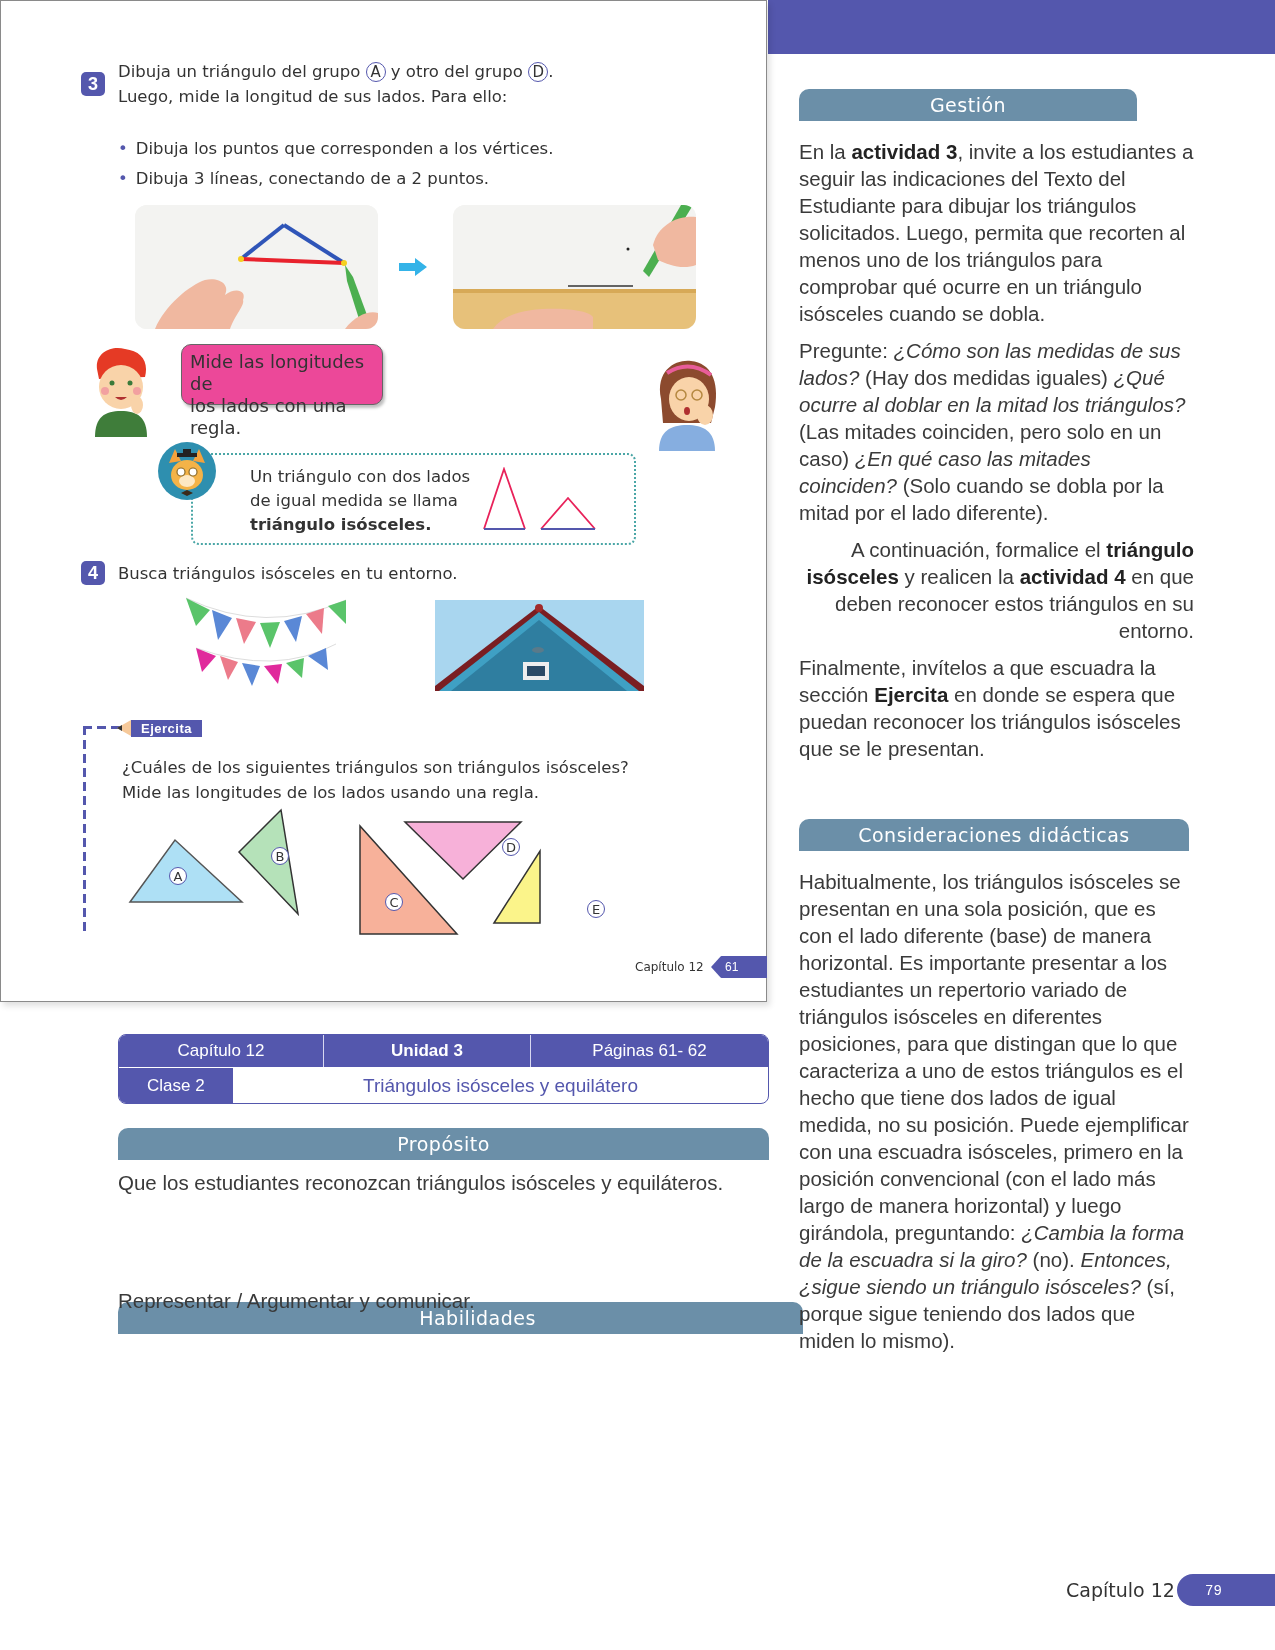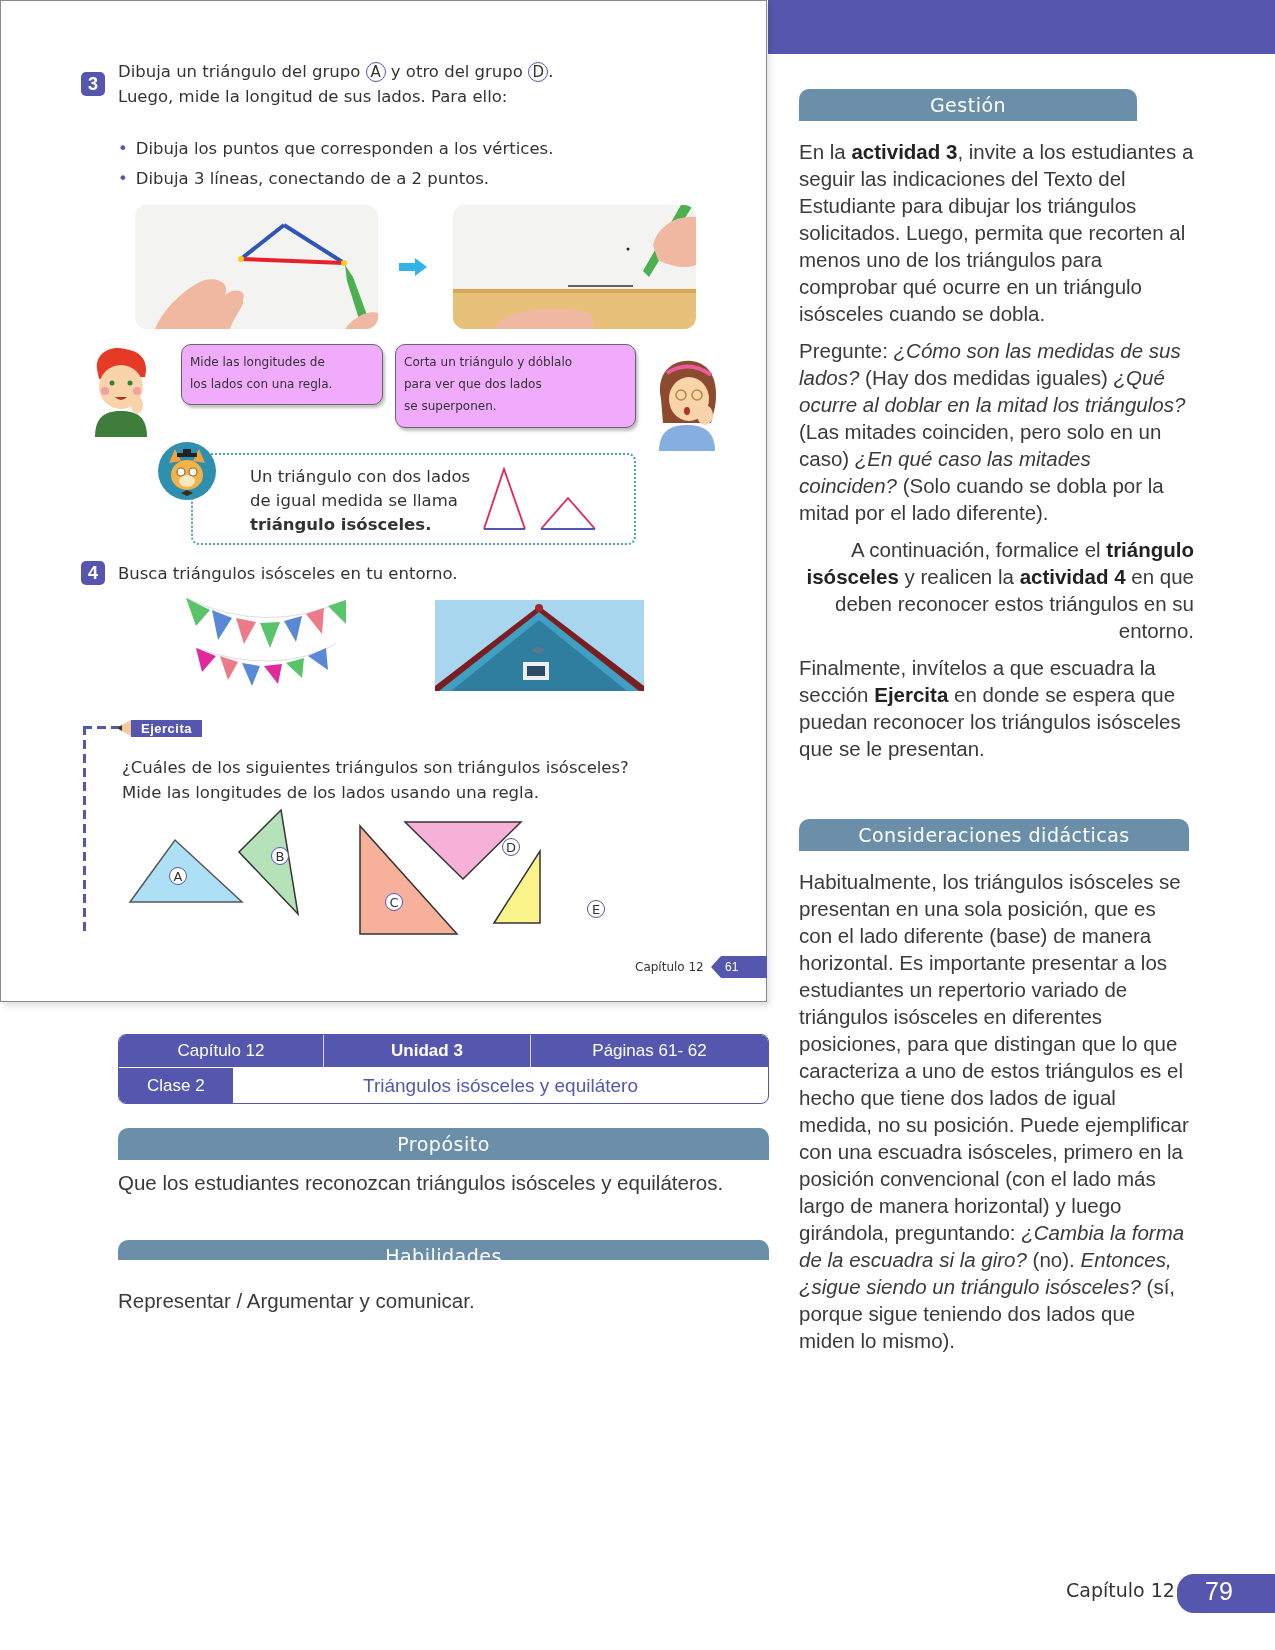--- a/index.html
+++ b/index.html
@@ -18,8 +18,8 @@
                  text-align:center; line-height:19px; font-size:15px; box-sizing:border-box; background:#fff; }
   .bullet-dot { color:#5457ad; margin-right:8px; }
   .photo { border-radius:12px; overflow:hidden; background:#f4f4f2; }
-  .bubble { background:#f0abfc; border:1px solid #666; border-radius:10px; box-shadow:2px 3px 3px rgba(0,0,0,0.25);
-            font-size:12px; line-height:22px; padding:6px 8px; box-sizing:border-box; }
+  .bubble { background:#ec4899; border:1px solid #666; border-radius:10px; box-shadow:2px 3px 3px rgba(0,0,0,0.25);
+            font-size:18px; line-height:22px; padding:6px 8px; box-sizing:border-box; }
   .def-box { border:2px dotted #4aa6a6; border-radius:8px; box-sizing:border-box; }
   .ejercita-tag { background:#5457ad; color:#fff; font-weight:bold; font-size:13px; padding:1px 10px;
                   font-family:"Liberation Sans", sans-serif; letter-spacing:0.5px; }

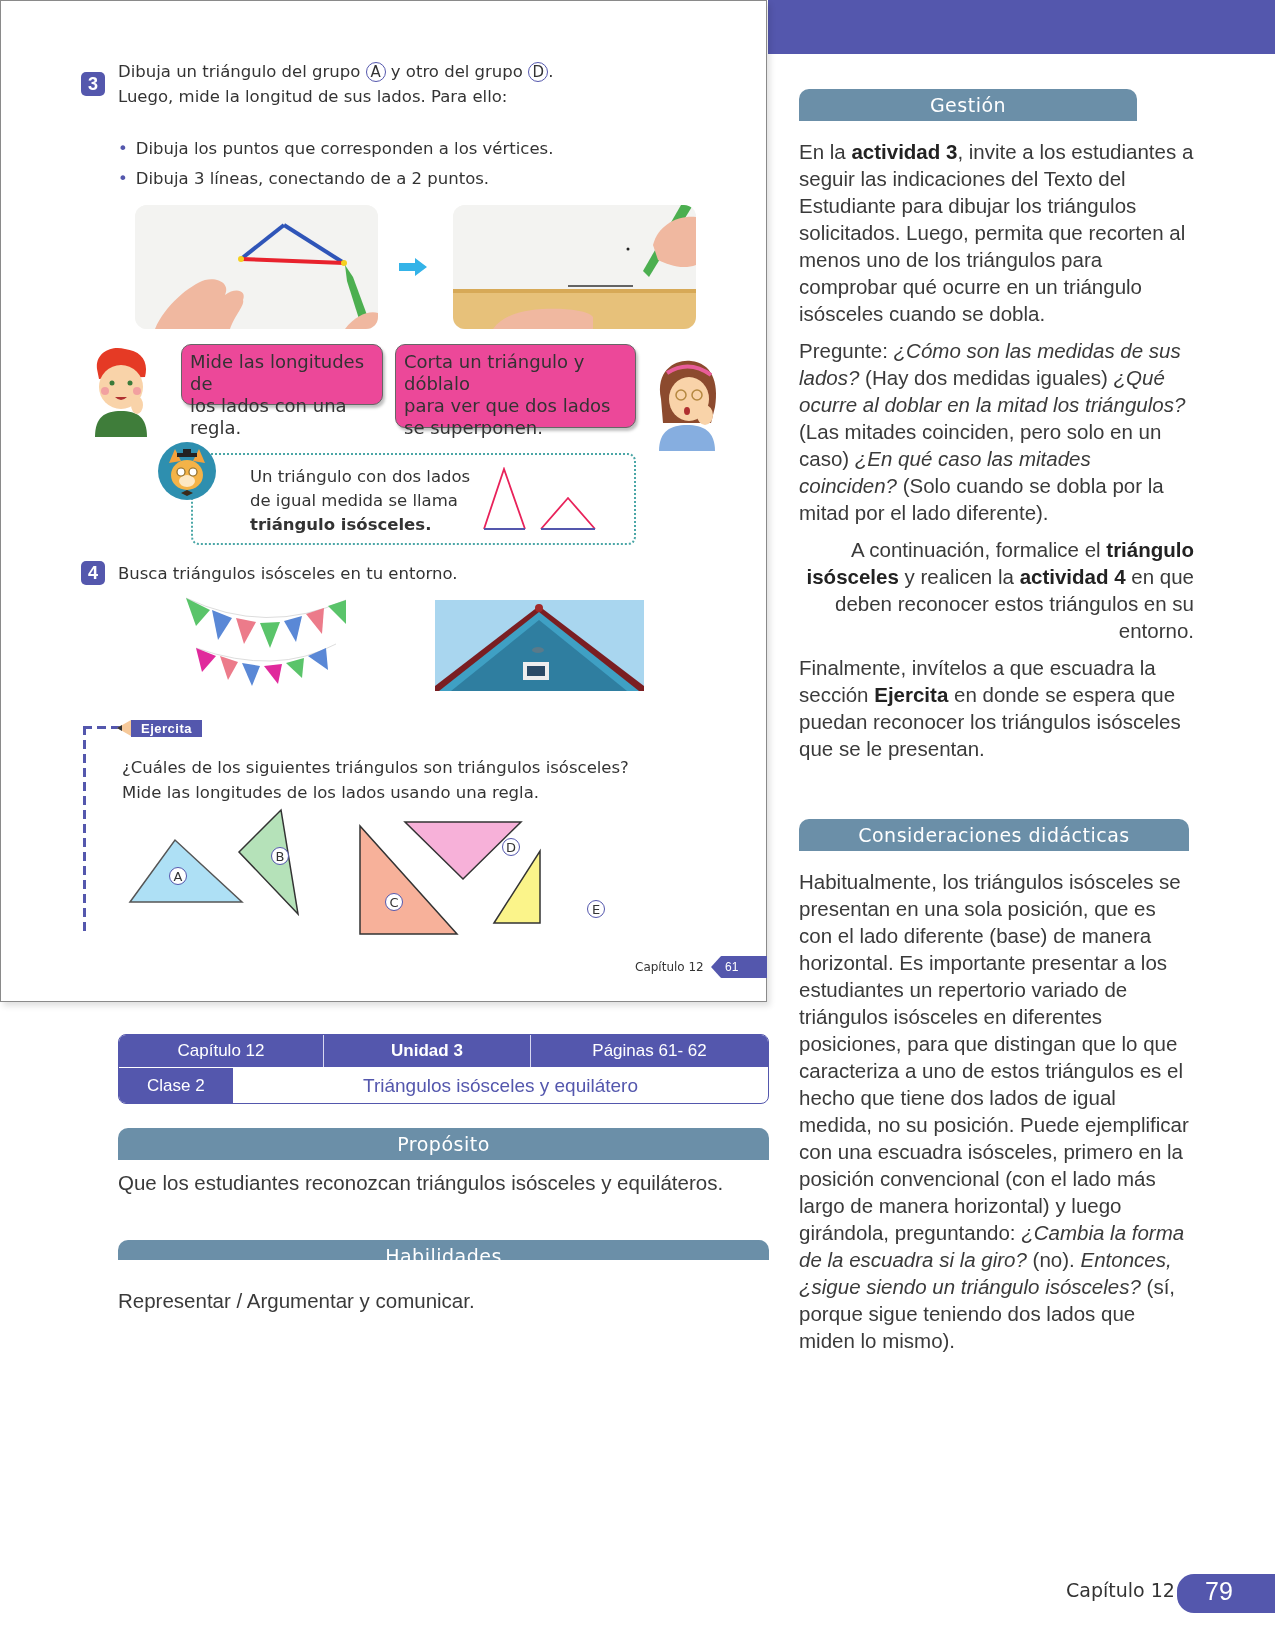--- a/index.html
+++ b/index.html
@@ -106,11 +106,6 @@
     <div>Mide las longitudes de</div>
     <div>los lados con una regla.</div>
   </div>
-  <div class="abs bubble kid" style="left:394px;top:343px;width:241px;height:84px;">
-    <div>Corta un triángulo y dóblalo</div>
-    <div>para ver que dos lados</div>
-    <div>se superponen.</div>
-  </div>
   <div class="abs" style="left:652px;top:358px;">
     <svg width="66" height="92" viewBox="0 0 66 92">
       <path d="M8,40 C2,10 24,0 38,2 C58,4 66,22 62,48 L58,64 L10,64 Z" fill="#8c4a2e"></path>

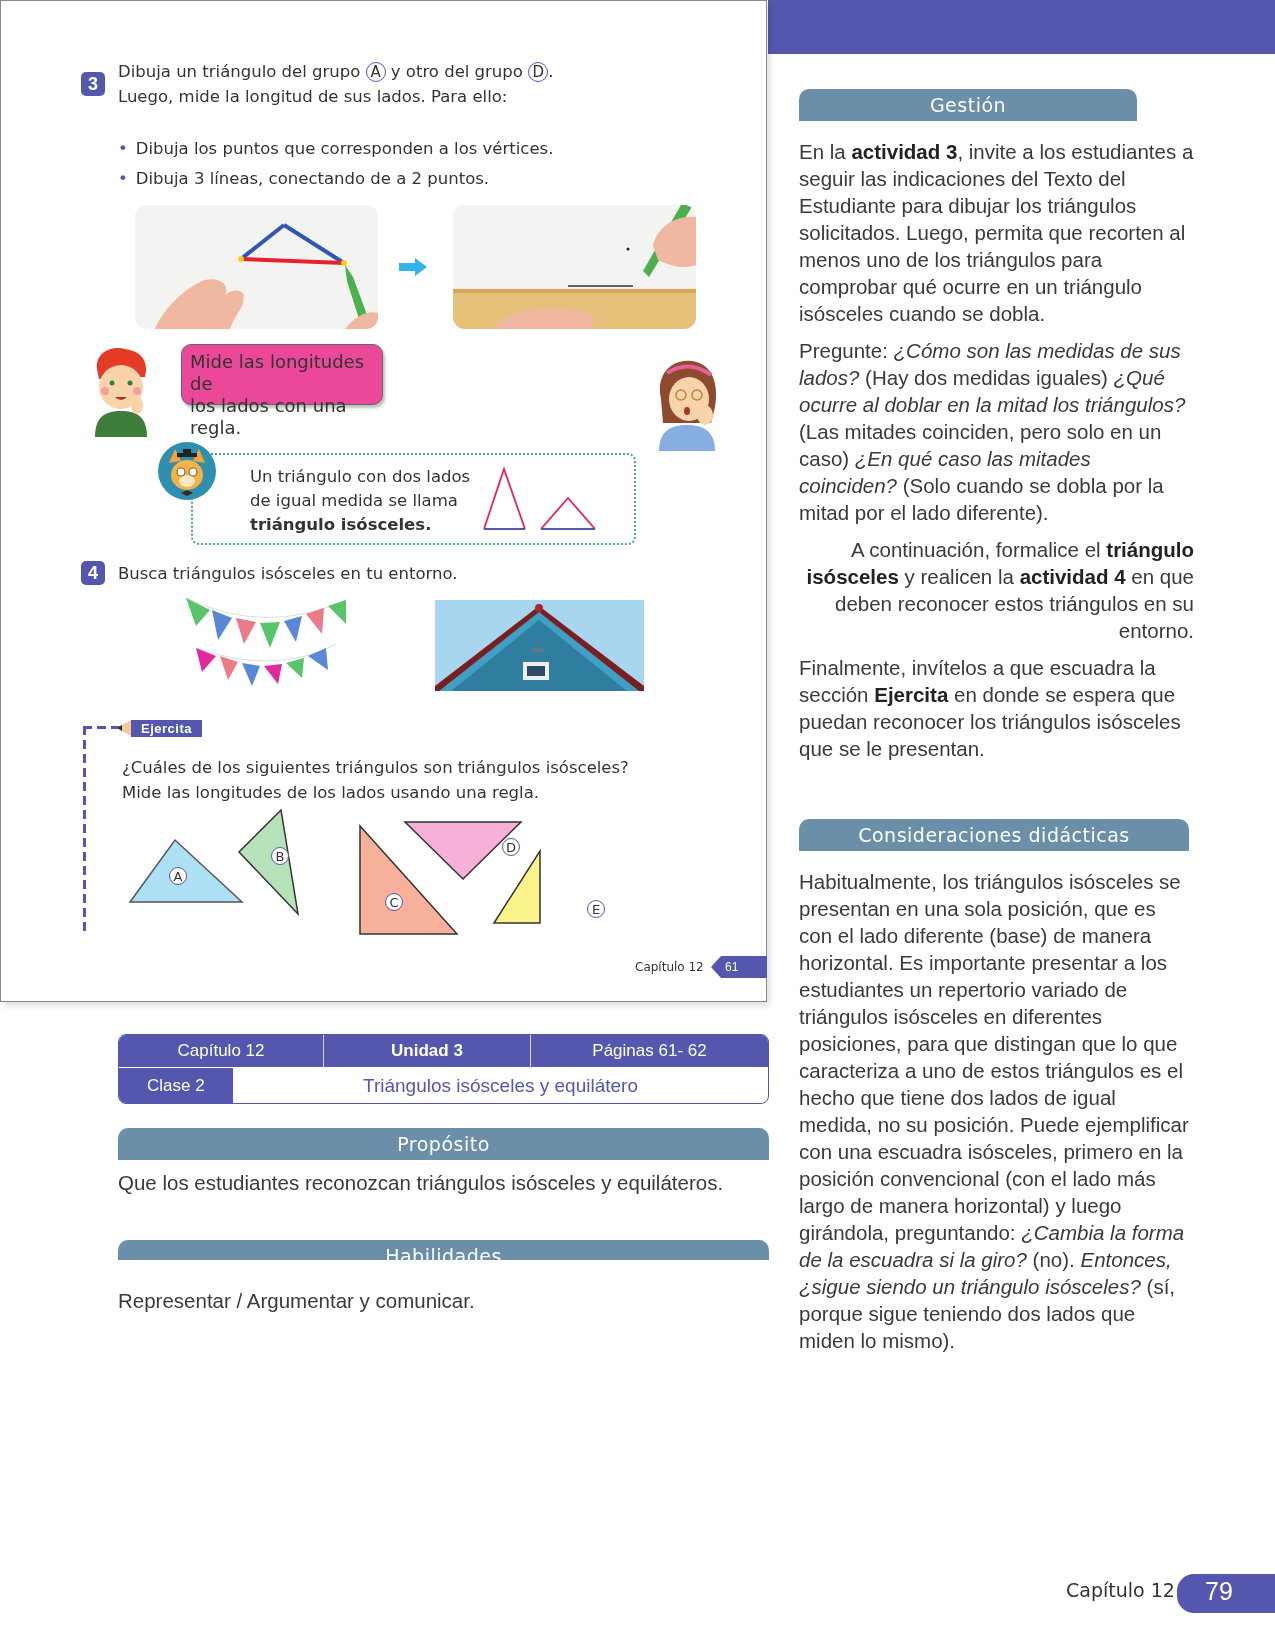--- a/index.html
+++ b/index.html
@@ -231,7 +231,7 @@
 <div class="abs sec-head" style="left:118px;top:1128px;width:651px;height:32px;line-height:32px;">Propósito</div>
 <div class="abs body-text" style="left:118px;top:1169px;">Que los estudiantes reconozcan triángulos isósceles y equiláteros.</div>
 
-<div class="abs sec-head" style="left:118px;top:1240px;width:651px;height:20px;line-height:32px;">Habilidades</div>
+<div class="abs sec-head" style="left:118px;top:1302px;width:651px;height:32px;line-height:32px;padding-left:34px;">Habilidades</div>
 <div class="abs body-text" style="left:118px;top:1287px;">Representar / Argumentar y comunicar.</div>
 
 <div class="abs sec-head" style="left:799px;top:89px;width:338px;height:32px;line-height:32px;">Gestión</div>

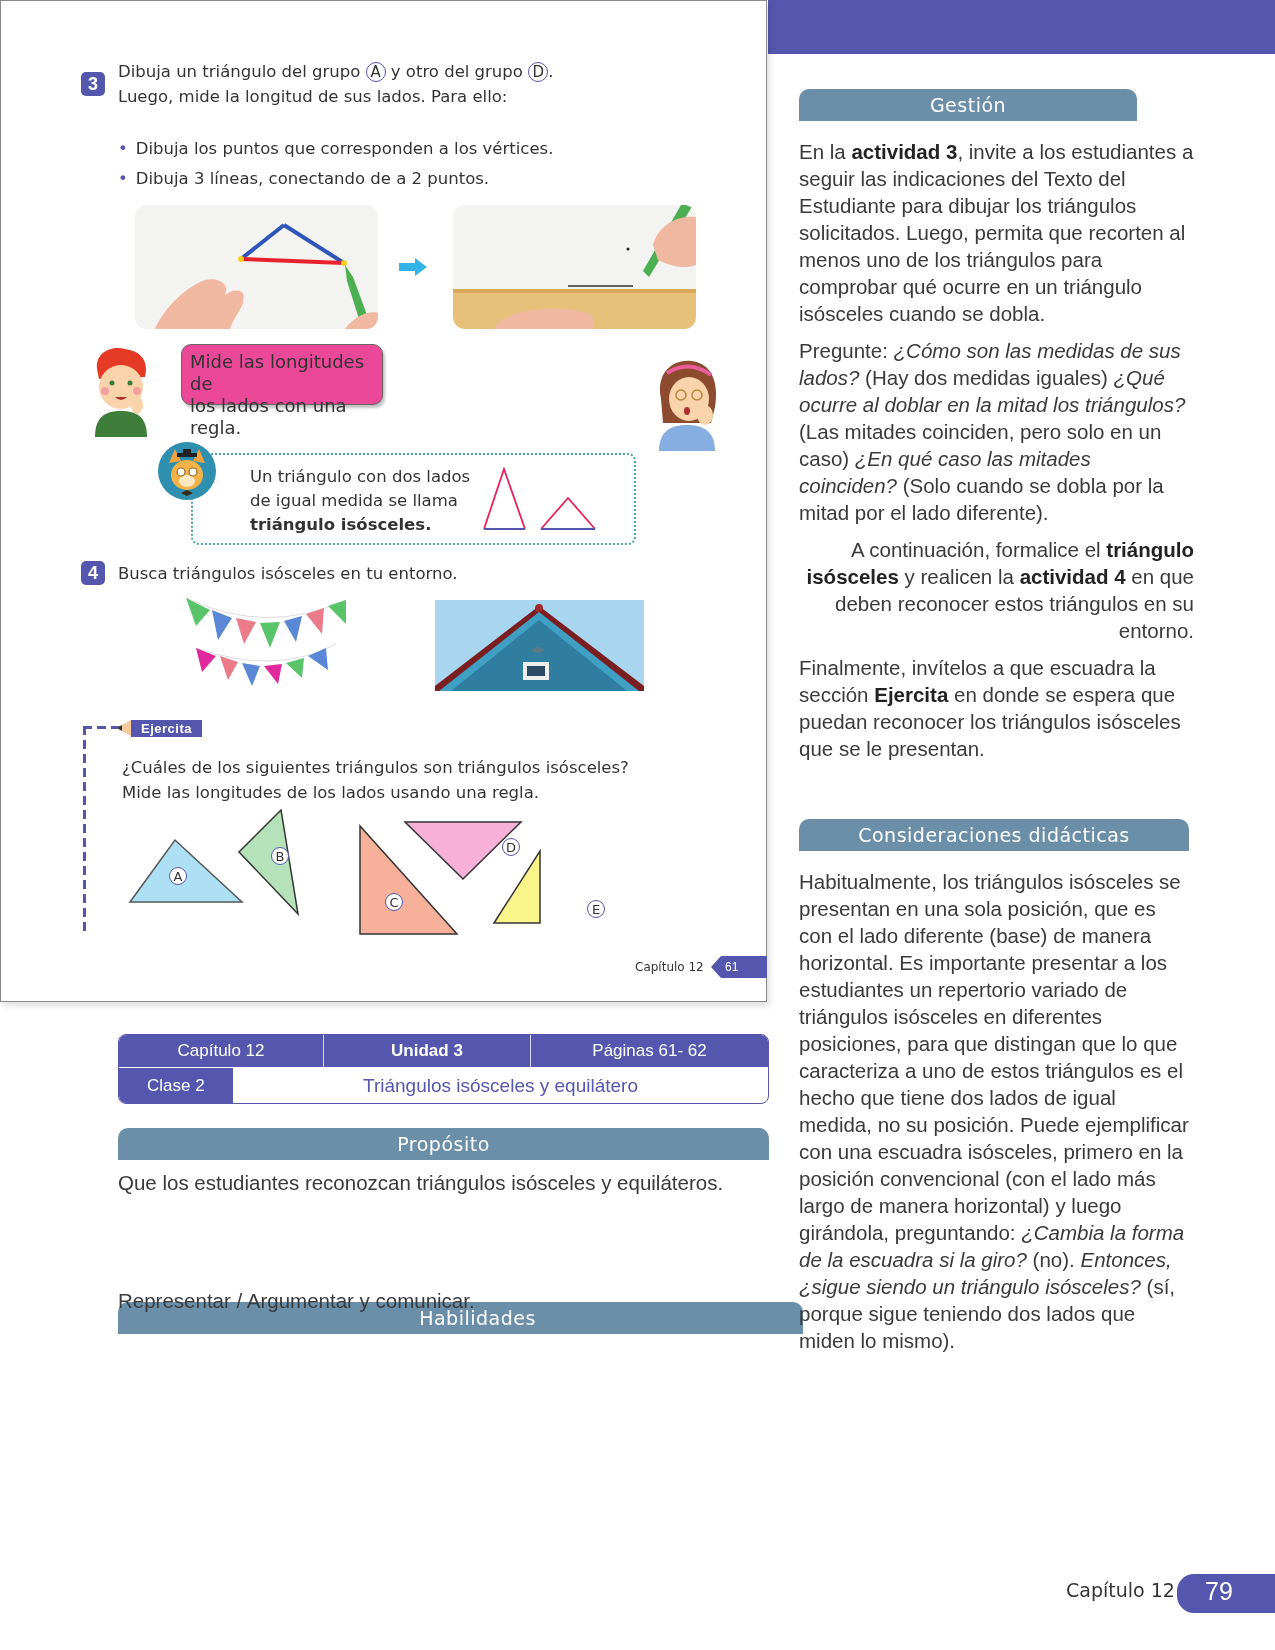--- a/index.html
+++ b/index.html
@@ -248,6 +248,6 @@
 </div>
 
 <div class="abs" style="left:1066px;top:1579px;font-size:19px;color:#333;font-family:'DejaVu Sans',sans-serif;">Capítulo 12</div>
-<div class="abs footer-tab" style="left:1177px;top:1574px;width:98px;height:39px;border-radius:17px 0 0 17px;font-size:25px;line-height:34px;padding-left:28px;box-sizing:border-box;font-family:Liberation Sans, sans-serif;">79</div>
+<div class="abs footer-tab" style="left:1177px;top:1574px;width:98px;height:32px;border-radius:17px 0 0 17px;font-size:14px;line-height:34px;padding-left:28px;box-sizing:border-box;font-family:Liberation Mono, monospace;">79</div>
 
 </body></html>

